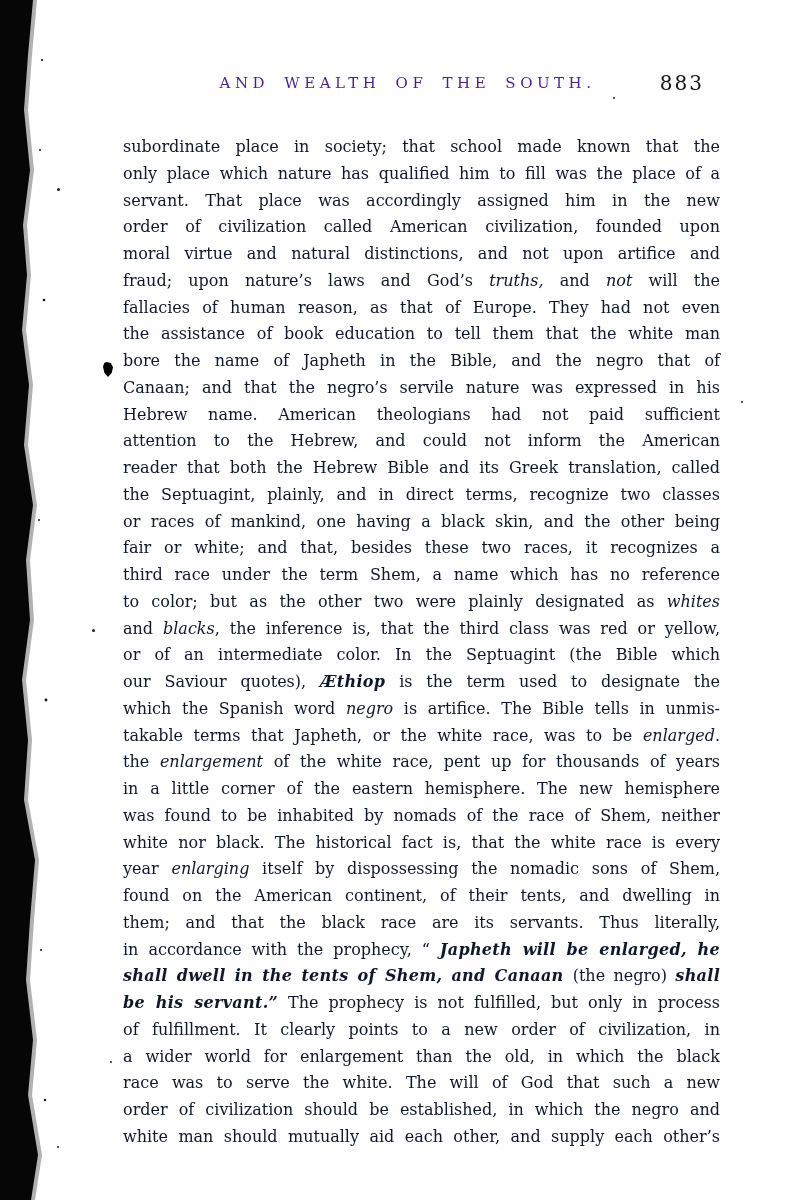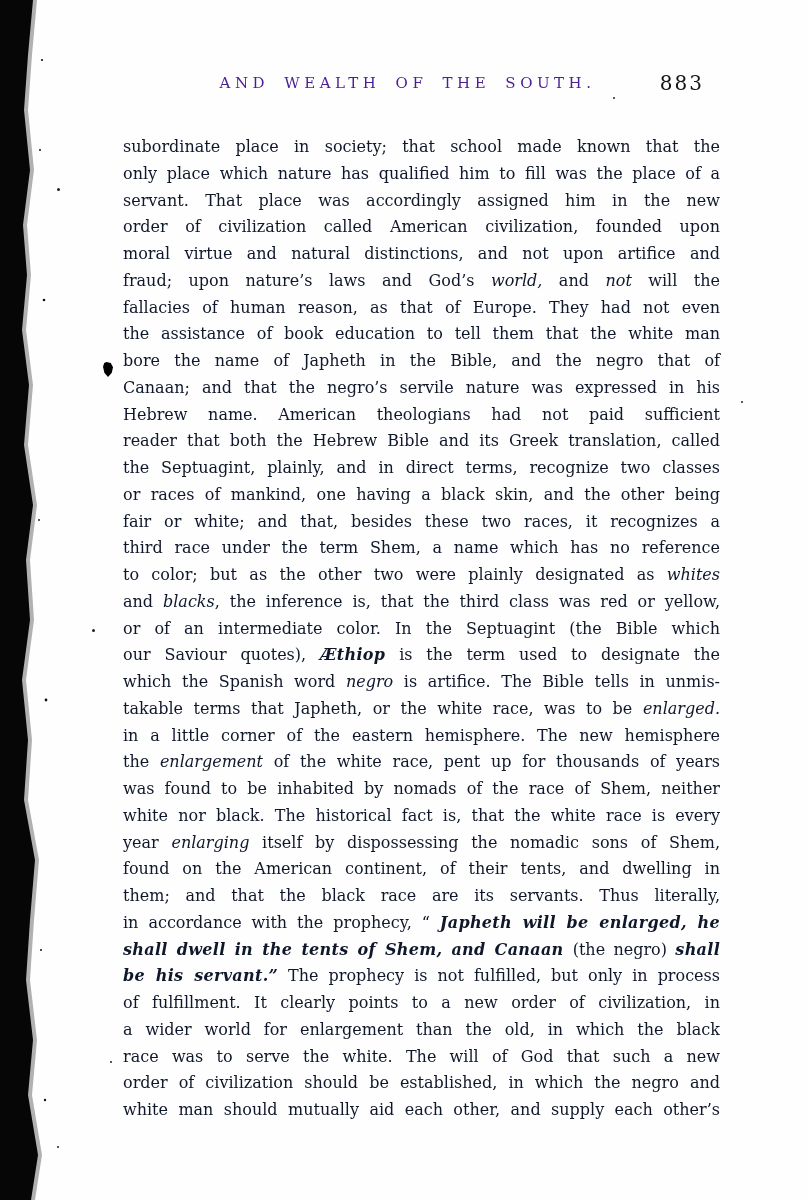--- a/index.html
+++ b/index.html
@@ -88,7 +88,7 @@
       <div class="tline"><span>servant. That place was accordingly assigned him in the new</span></div>
       <div class="tline"><span>order of civilization called American civilization, founded upon</span></div>
       <div class="tline"><span>moral virtue and natural distinctions, and not upon artifice and</span></div>
-      <div class="tline"><span>fraud; upon nature’s laws and God’s </span><span class="it">world,</span><span> and </span><span class="it">not</span><span> will the</span></div>
+      <div class="tline"><span>fraud; upon nature’s laws and God’s </span><span class="it">truths,</span><span> and </span><span class="it">not</span><span> will the</span></div>
       <div class="tline"><span>fallacies of human reason, as that of Europe. They had not even</span></div>
       <div class="tline"><span>the assistance of book education to tell them that the white man</span></div>
       <div class="tline"><span>bore the name of Japheth in the Bible, and the negro that of</span></div>

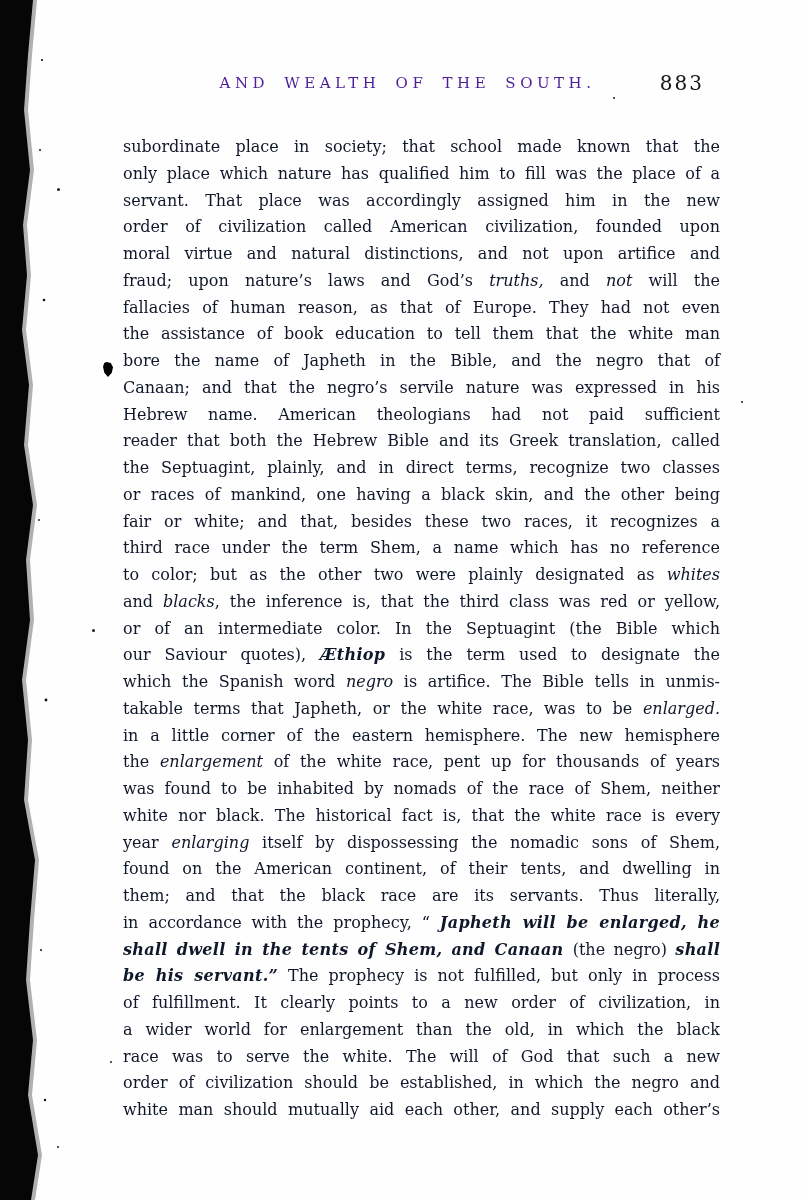--- a/index.html
+++ b/index.html
@@ -94,6 +94,7 @@
       <div class="tline"><span>bore the name of Japheth in the Bible, and the negro that of</span></div>
       <div class="tline"><span>Canaan; and that the negro’s servile nature was expressed in his</span></div>
       <div class="tline"><span>Hebrew name. American theologians had not paid sufficient</span></div>
+      <div class="tline"><span>attention to the Hebrew, and could not inform the American</span></div>
       <div class="tline"><span>reader that both the Hebrew Bible and its Greek translation, called</span></div>
       <div class="tline"><span>the Septuagint, plainly, and in direct terms, recognize two classes</span></div>
       <div class="tline"><span>or races of mankind, one having a black skin, and the other being</span></div>

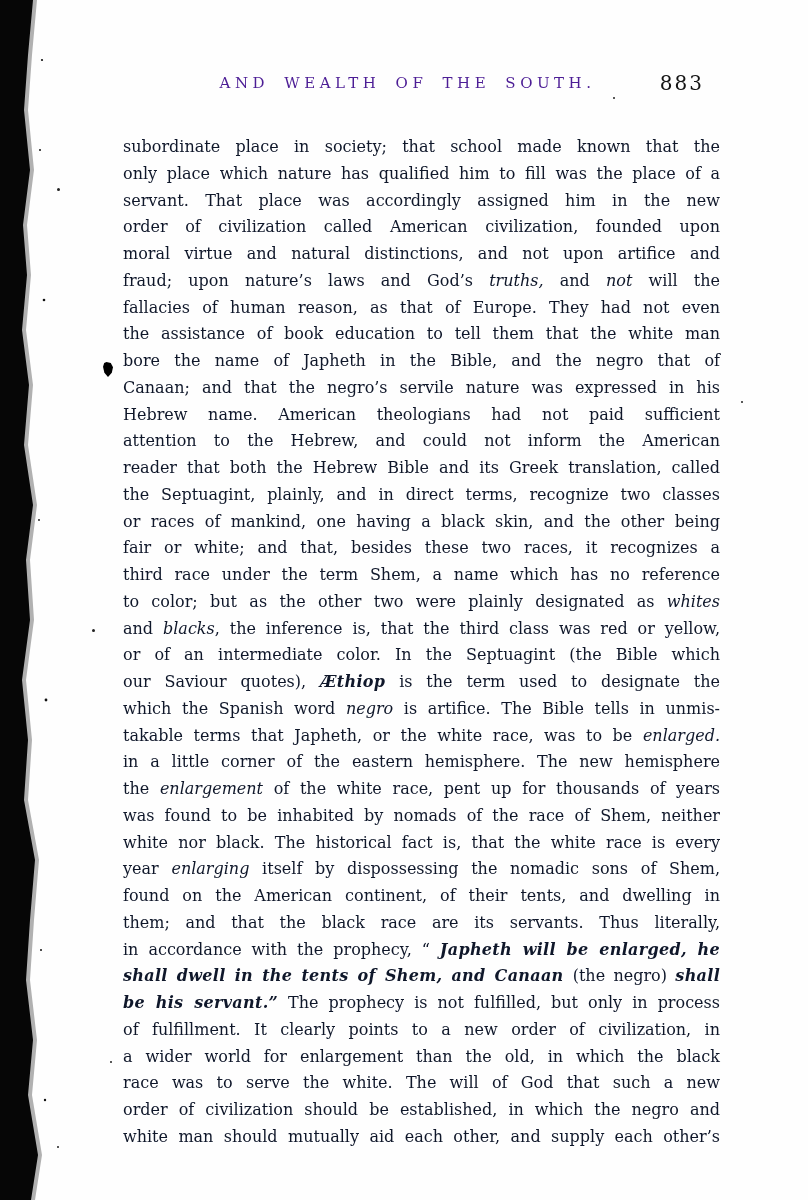--- a/index.html
+++ b/index.html
@@ -106,8 +106,8 @@
       <div class="tline"><span>our Saviour quotes), </span><span class="bit">Æthiop</span><span> is the term used to designate the</span></div>
       <div class="tline"><span>which the Spanish word </span><span class="it">negro</span><span> is artifice. The Bible tells in unmis-</span></div>
       <div class="tline"><span>takable terms that Japheth, or the white race, was to be </span><span class="it">enlarged.</span></div>
+      <div class="tline"><span>the </span><span class="it">enlargement</span><span> of the white race, pent up for thousands of years</span></div>
       <div class="tline"><span>in a little corner of the eastern hemisphere. The new hemisphere</span></div>
-      <div class="tline"><span>the </span><span class="it">enlargement</span><span> of the white race, pent up for thousands of years</span></div>
       <div class="tline"><span>was found to be inhabited by nomads of the race of Shem, neither</span></div>
       <div class="tline"><span>white nor black. The historical fact is, that the white race is every</span></div>
       <div class="tline"><span>year </span><span class="it">enlarging</span><span> itself by dispossessing the nomadic sons of Shem,</span></div>

